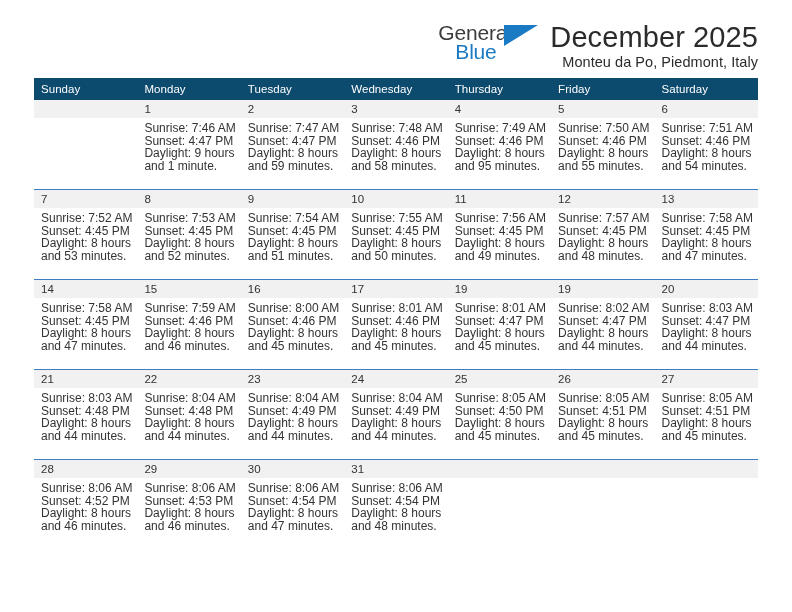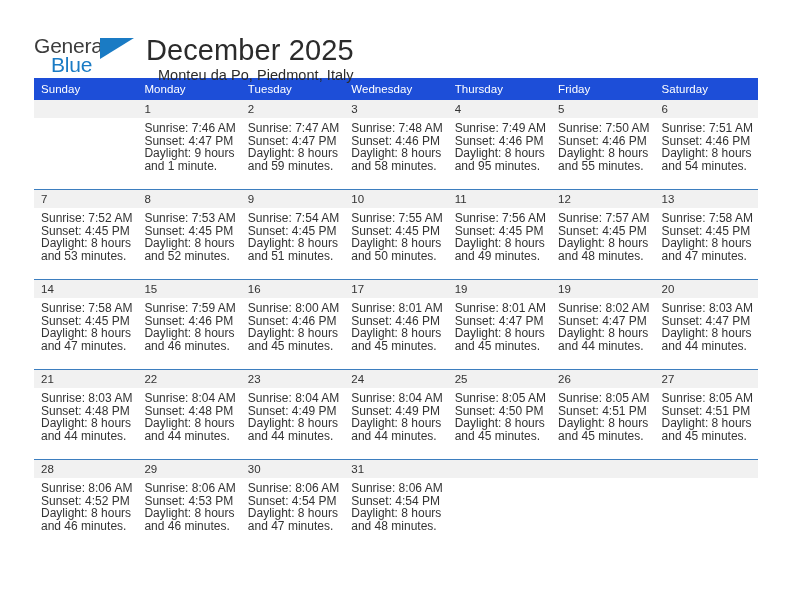--- a/index.html
+++ b/index.html
@@ -26,9 +26,9 @@
   .header {
     display: flex;
     align-items: flex-start;
-    justify-content: flex-start;
+    justify-content: flex-end;
     height: 72px;
-    padding-top: 35px;
+    padding-top: 22px;
     box-sizing: border-box;
   }
   .logo {

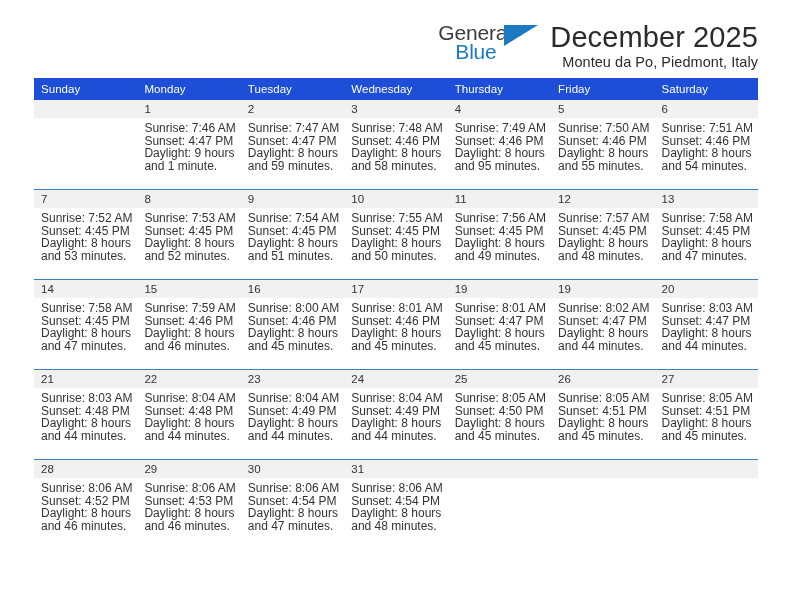--- a/index.html
+++ b/index.html
@@ -88,7 +88,7 @@
     margin-top: 6px;
   }
   .calendar th {
-    background: #1d4ed8;
+    background: #0c4a6e;
     color: #ffffff;
     font-size: 11.5px;
     font-weight: normal;

